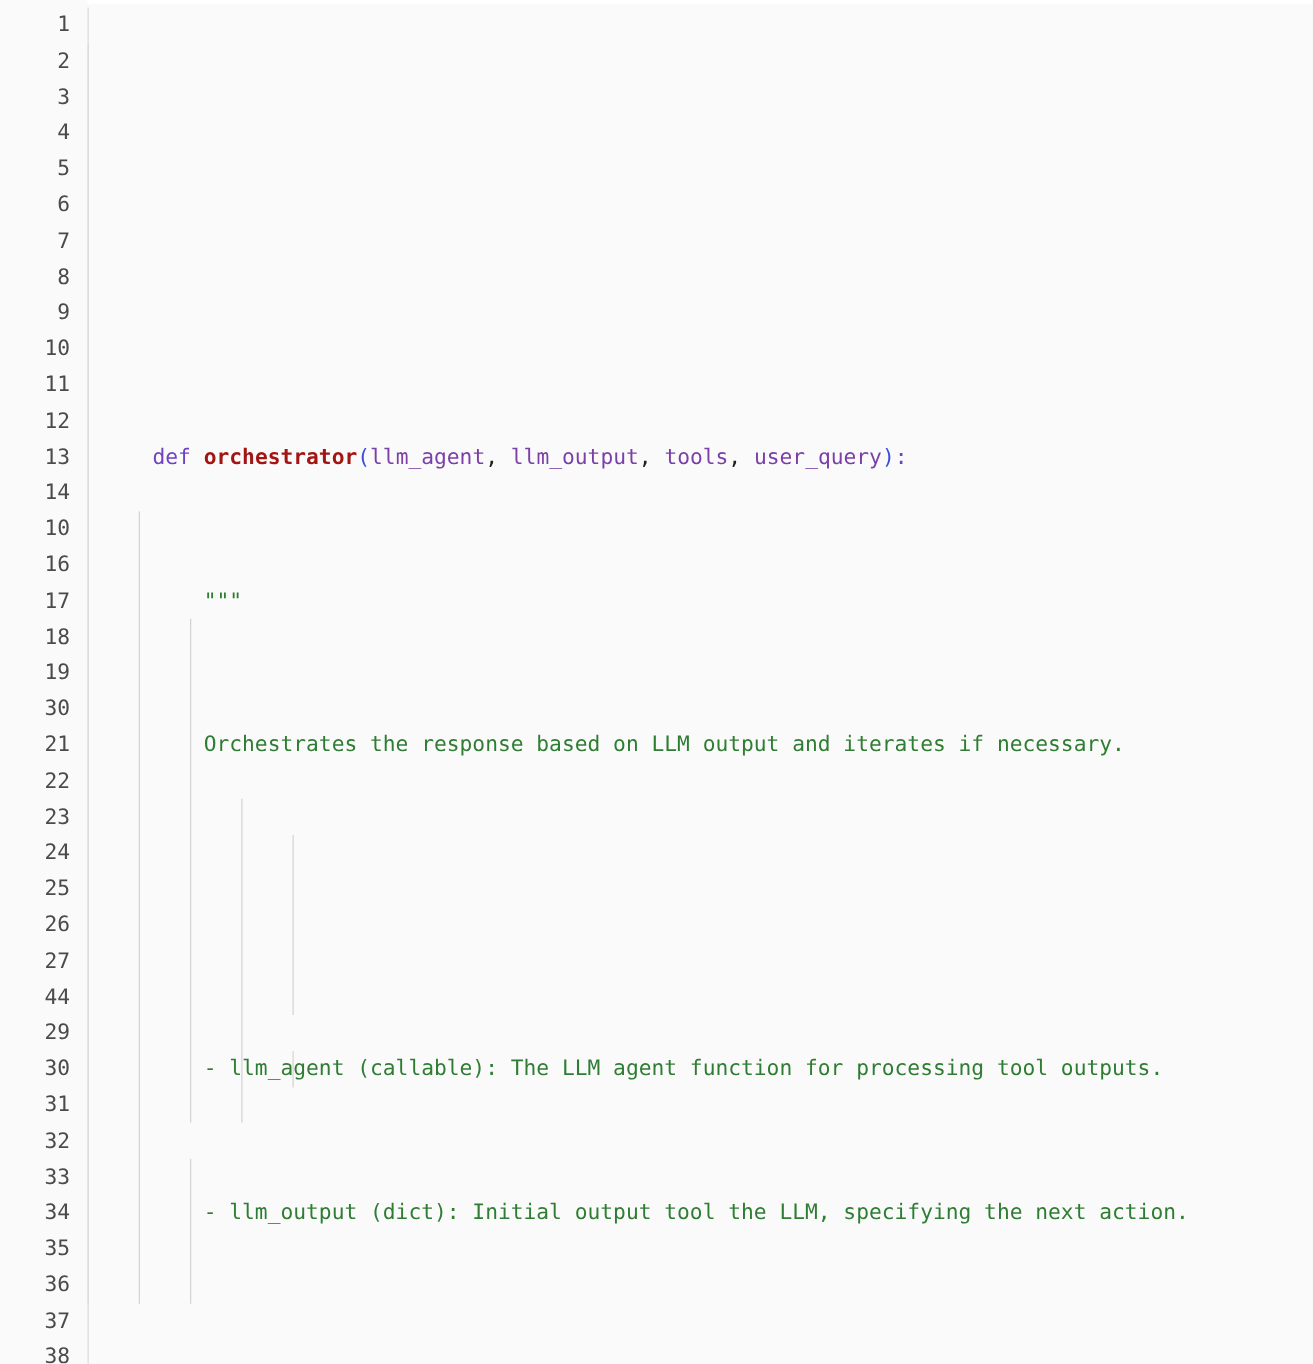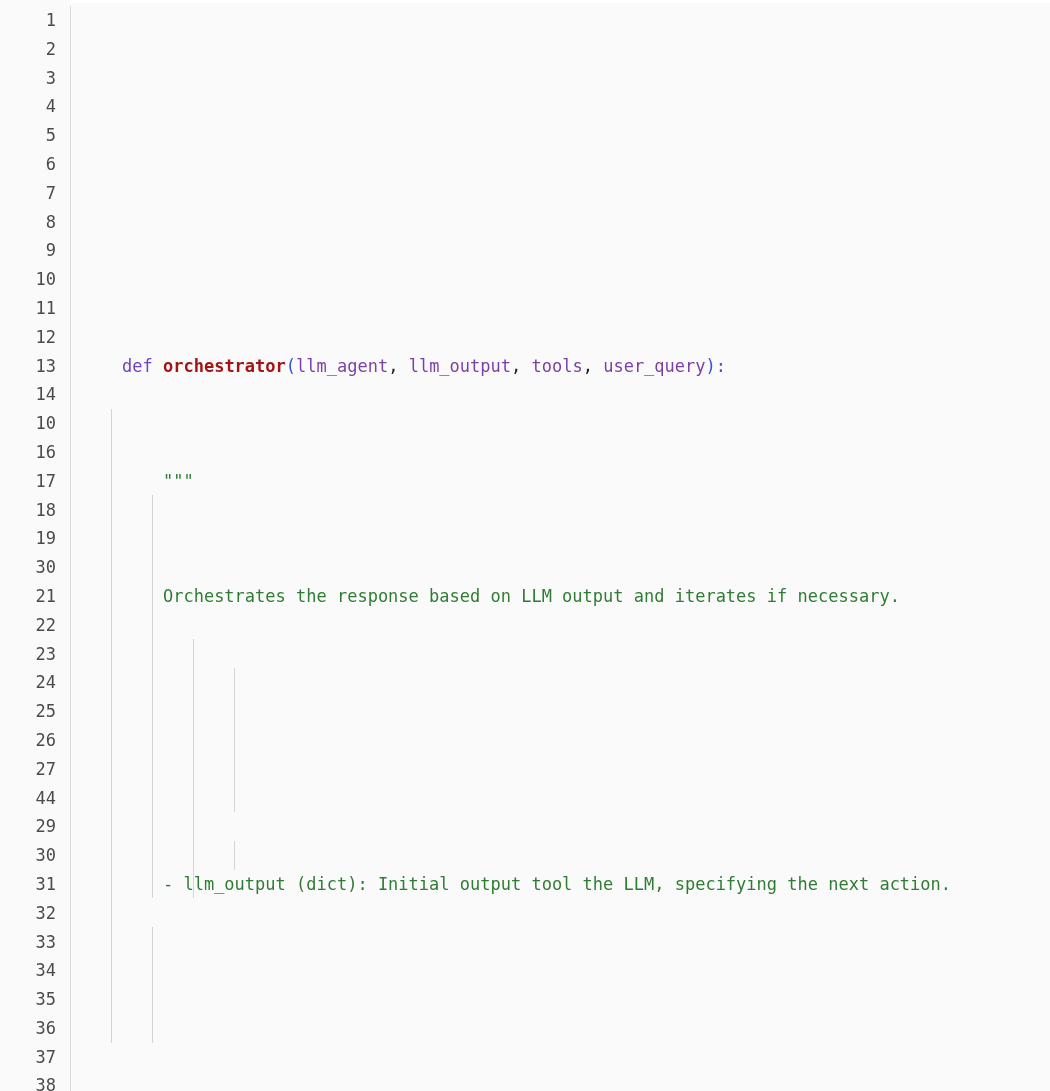--- a/index.html
+++ b/index.html
@@ -153,6 +153,7 @@
     <div class="row"></div>
 
 
+    <div class="row">    <span class="tok doc">- llm_agent (callable): The LLM agent function for processing tool outputs.</span></div>
 
     <div class="row">    <span class="tok doc">- llm_output (dict): Initial output tool the LLM, specifying the next action.</span></div>
 

